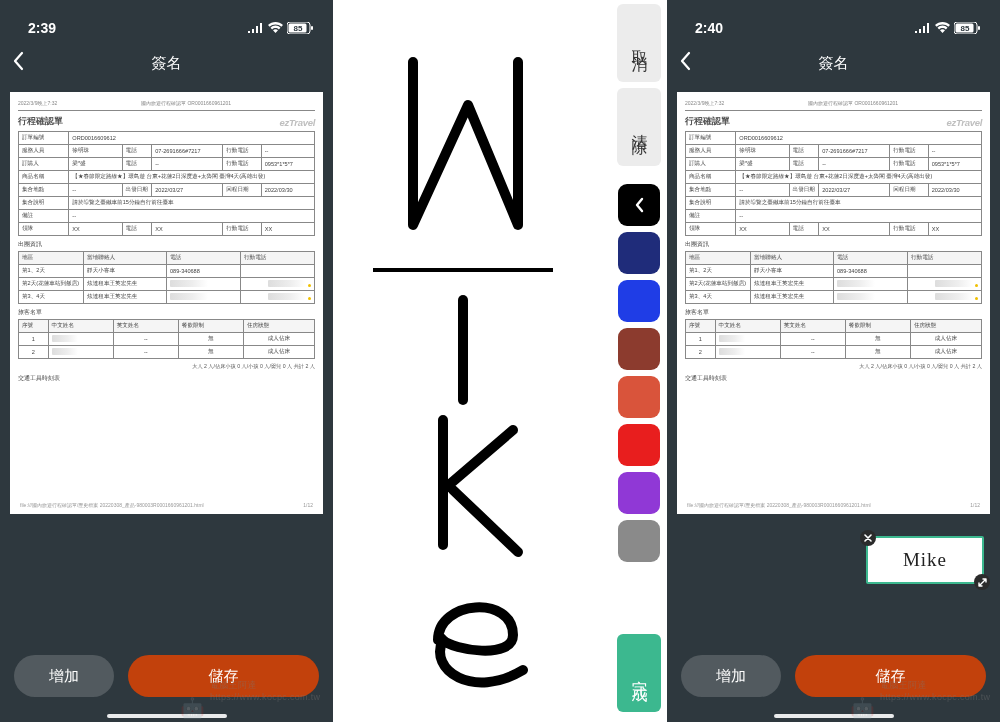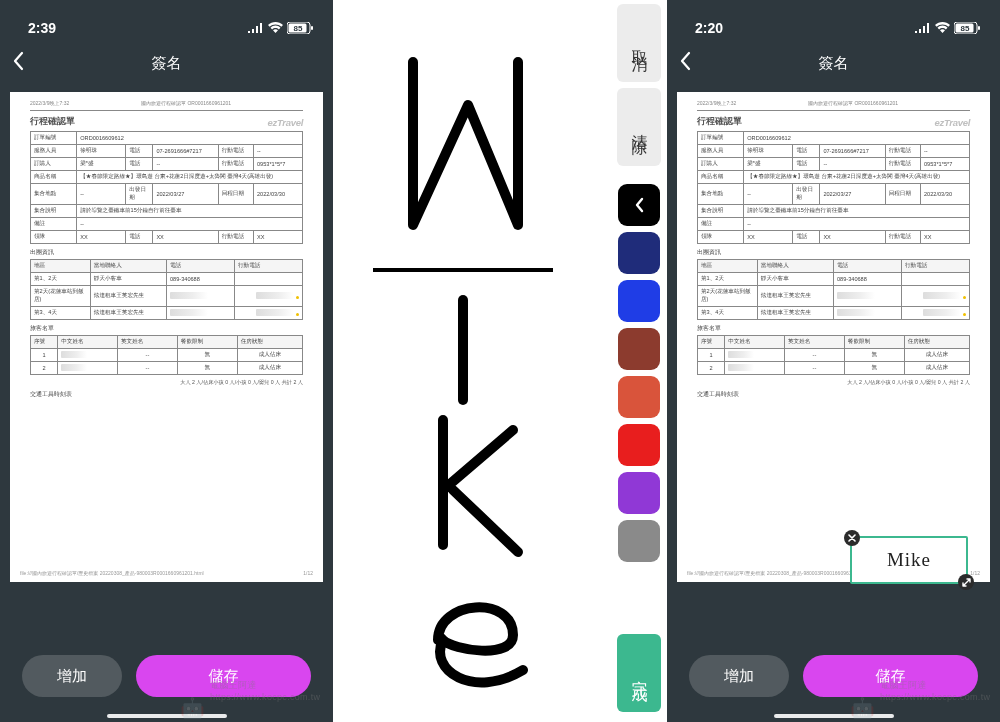--- a/index.html
+++ b/index.html
@@ -257,7 +257,7 @@
 
 <div class="phone">
   <div class="status-bar">
-    <span>2:20</span>
+    <span>2:40</span>
     <div class="status-right">
       <svg width="16" height="10" viewBox="0 0 16 10">
           <path fill="#fff" d="M0 8h2v2H0zM4 6h2v4H4zM8 3h2v7H8zM12 0h2v10h-2z"></path>

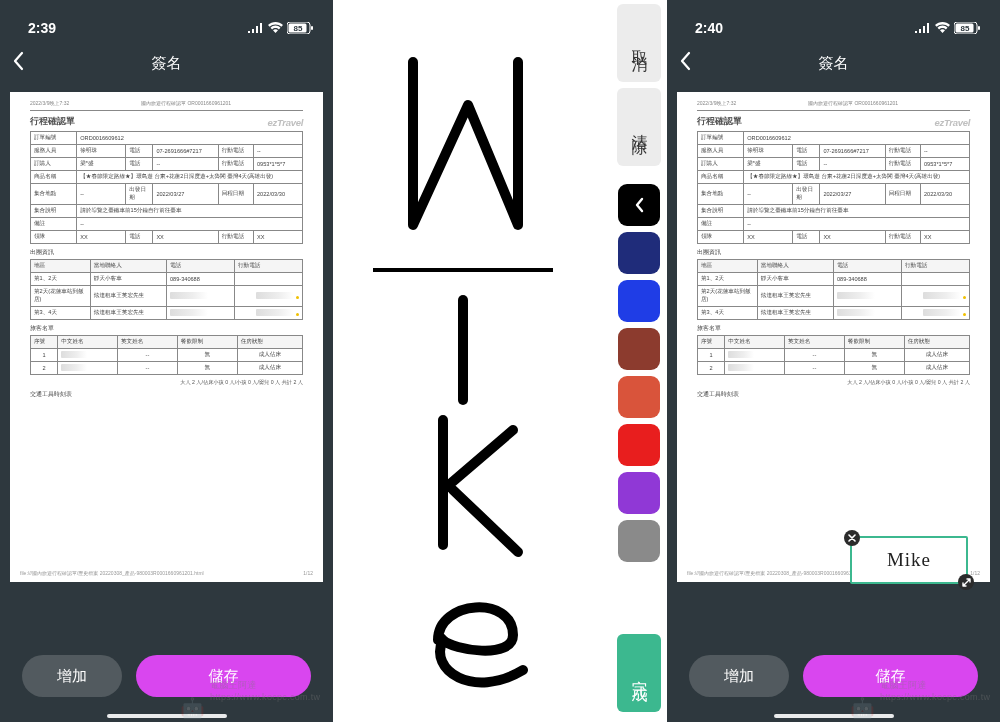--- a/index.html
+++ b/index.html
@@ -12,7 +12,7 @@
   .nav-back { position: absolute; left: 12px; top: 50%; transform: translateY(-50%); cursor: pointer; }
   .nav-title { font-size: 15px; font-weight: 500; }
   .content { flex: 1; padding: 10px; overflow: hidden; }
-  .doc { background: #fff; width: 100%; height: 490px; padding: 8px 20px; font-size: 5.6px; color: #444; position: relative; }
+  .doc { background: #fff; width: 100%; height: 422px; padding: 8px 8px; font-size: 5.6px; color: #444; position: relative; }
   .doc-meta-top { display:flex; justify-content:space-between; font-size:5px; color:#888; margin-bottom:4px;}
   .doc-hr { border:none; border-top:1px solid #888; margin:1px 0 4px; }
   .doc-header { display: flex; justify-content: space-between; align-items: flex-end; margin-bottom: 3px; }

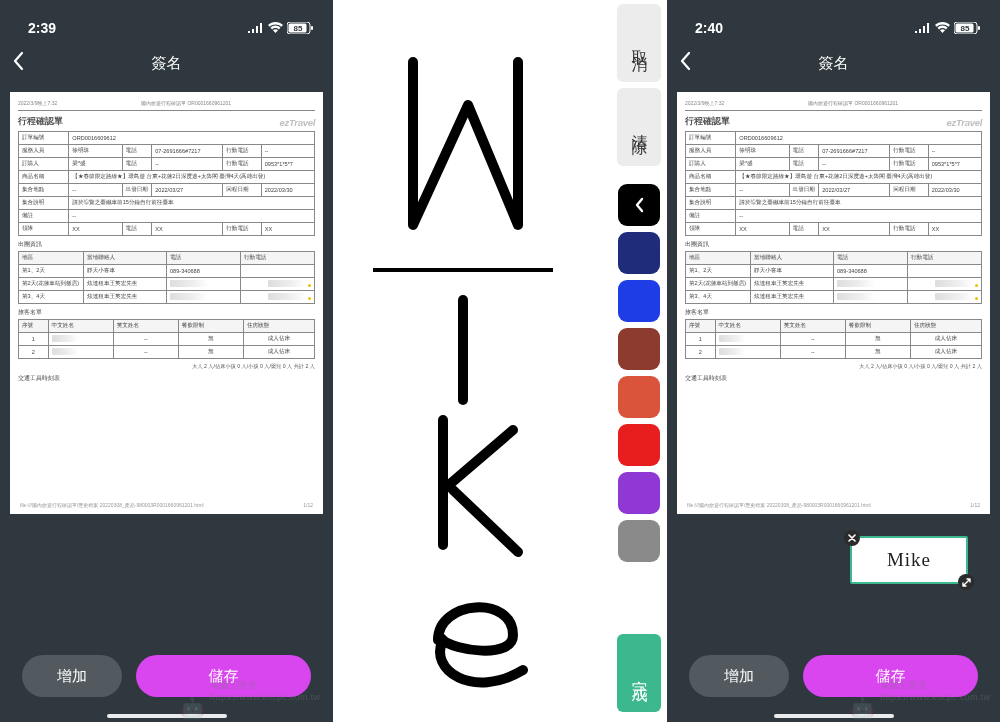--- a/index.html
+++ b/index.html
@@ -42,7 +42,7 @@
   .sig-svg { position:absolute; inset:0; }
 
   
-  .sig-box { position: absolute; right: 32px; bottom: 60px; width: 118px; height: 48px; border: 2px solid #3cb88f; background: #fff; border-radius: 2px; display:flex; align-items:center; justify-content:center; }
+  .sig-box { position: absolute; right: 16px; bottom: 60px; width: 118px; height: 48px; border: 2px solid #3cb88f; background: #fff; border-radius: 2px; display:flex; align-items:center; justify-content:center; }
   .sig-box-text { font-family: "Comic Sans MS", cursive; font-size: 19px; color:#222; letter-spacing:1px;}
   .sig-handle { position:absolute; width:16px; height:16px; background:#2b2b2b; border-radius:50%; display:flex;align-items:center;justify-content:center;}
   .sig-handle.tl { top:-8px; left:-8px; }

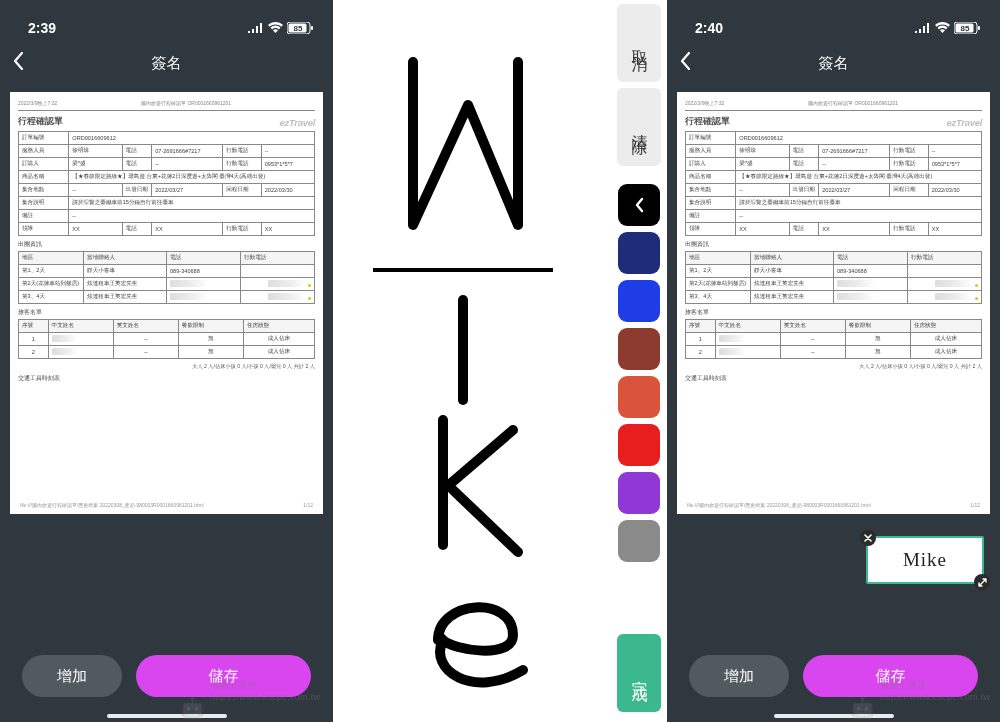--- a/index.html
+++ b/index.html
@@ -25,7 +25,7 @@
   .blur-cell { background: linear-gradient(90deg,#ddd,#eee 60%,#fff); border-radius:1px; height:7px; display:inline-block; width:38px;}
   .yellow-dot { display:inline-block; width:3px;height:3px;background:#f0c000;border-radius:50%; vertical-align:middle; margin-left:2px;}
   .doc-footer { position:absolute; bottom:6px; left:10px; right:10px; display:flex; justify-content:space-between; font-size:5px; color:#999;}
-  .bottom-bar { height: 78px; display: flex; align-items: center; gap: 14px; padding: 0 22px 14px; }
+  .bottom-bar { height: 78px; display: flex; align-items: center; gap: 14px; padding: 0 14px 14px; }
   .btn { height: 42px; border-radius: 21px; display: flex; align-items: center; justify-content: center; font-size: 15px; font-weight: 500; cursor: pointer; border:none; }
   .btn-secondary { background: #525a5f; color: #fff; flex: 0 0 100px; }
   .btn-primary { background: #d946ef; color: #fff; flex: 1; }

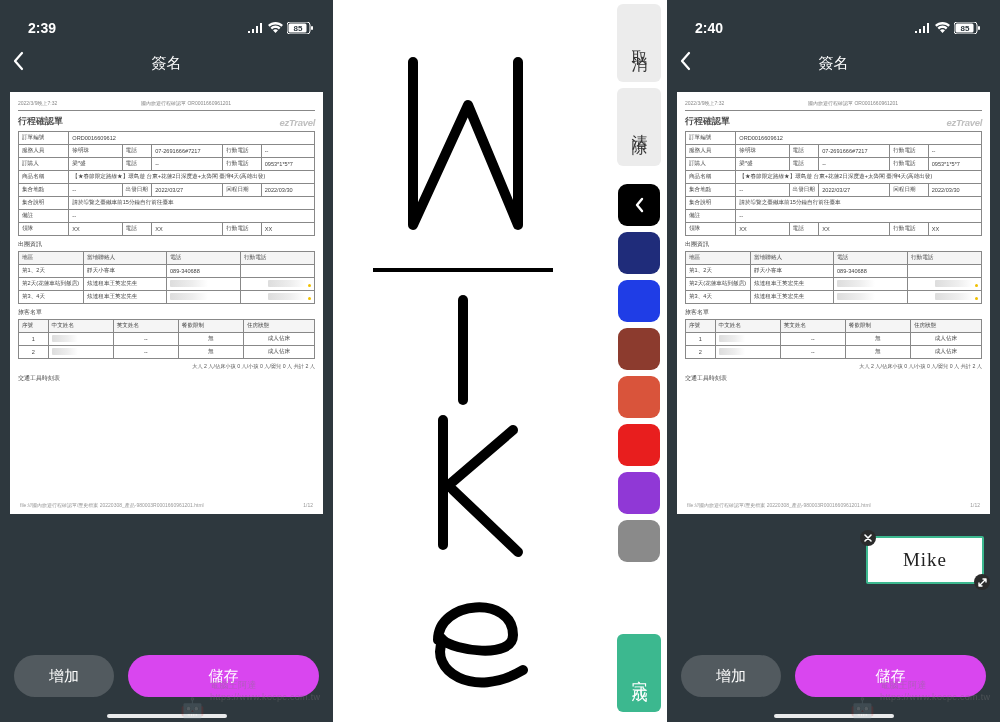--- a/index.html
+++ b/index.html
@@ -28,7 +28,7 @@
   .bottom-bar { height: 78px; display: flex; align-items: center; gap: 14px; padding: 0 14px 14px; }
   .btn { height: 42px; border-radius: 21px; display: flex; align-items: center; justify-content: center; font-size: 15px; font-weight: 500; cursor: pointer; border:none; }
   .btn-secondary { background: #525a5f; color: #fff; flex: 0 0 100px; }
-  .btn-primary { background: #d946ef; color: #fff; flex: 1; }
+  .btn-primary { background: #c2410c; color: #fff; flex: 1; }
   .home-indicator { position:absolute; bottom:4px; left:50%; transform:translateX(-50%); width:120px; height:4px; background:#fff; border-radius:3px; opacity:0.9;}
 
   

